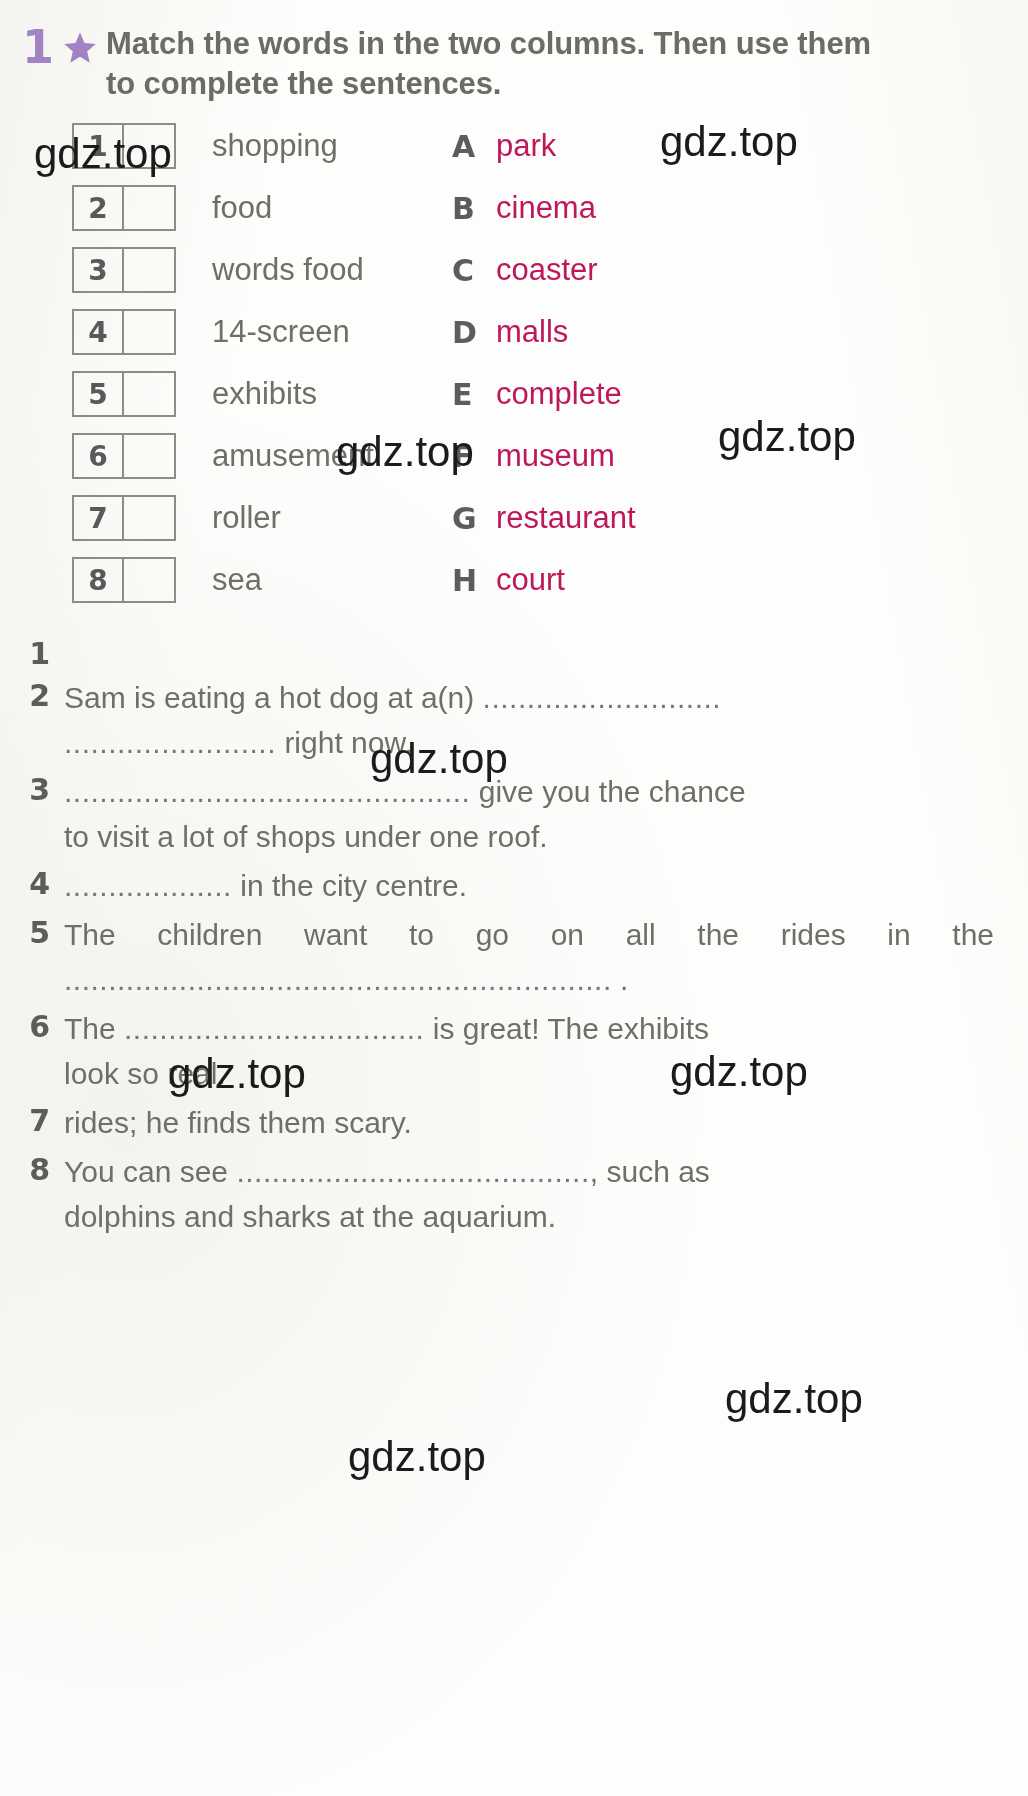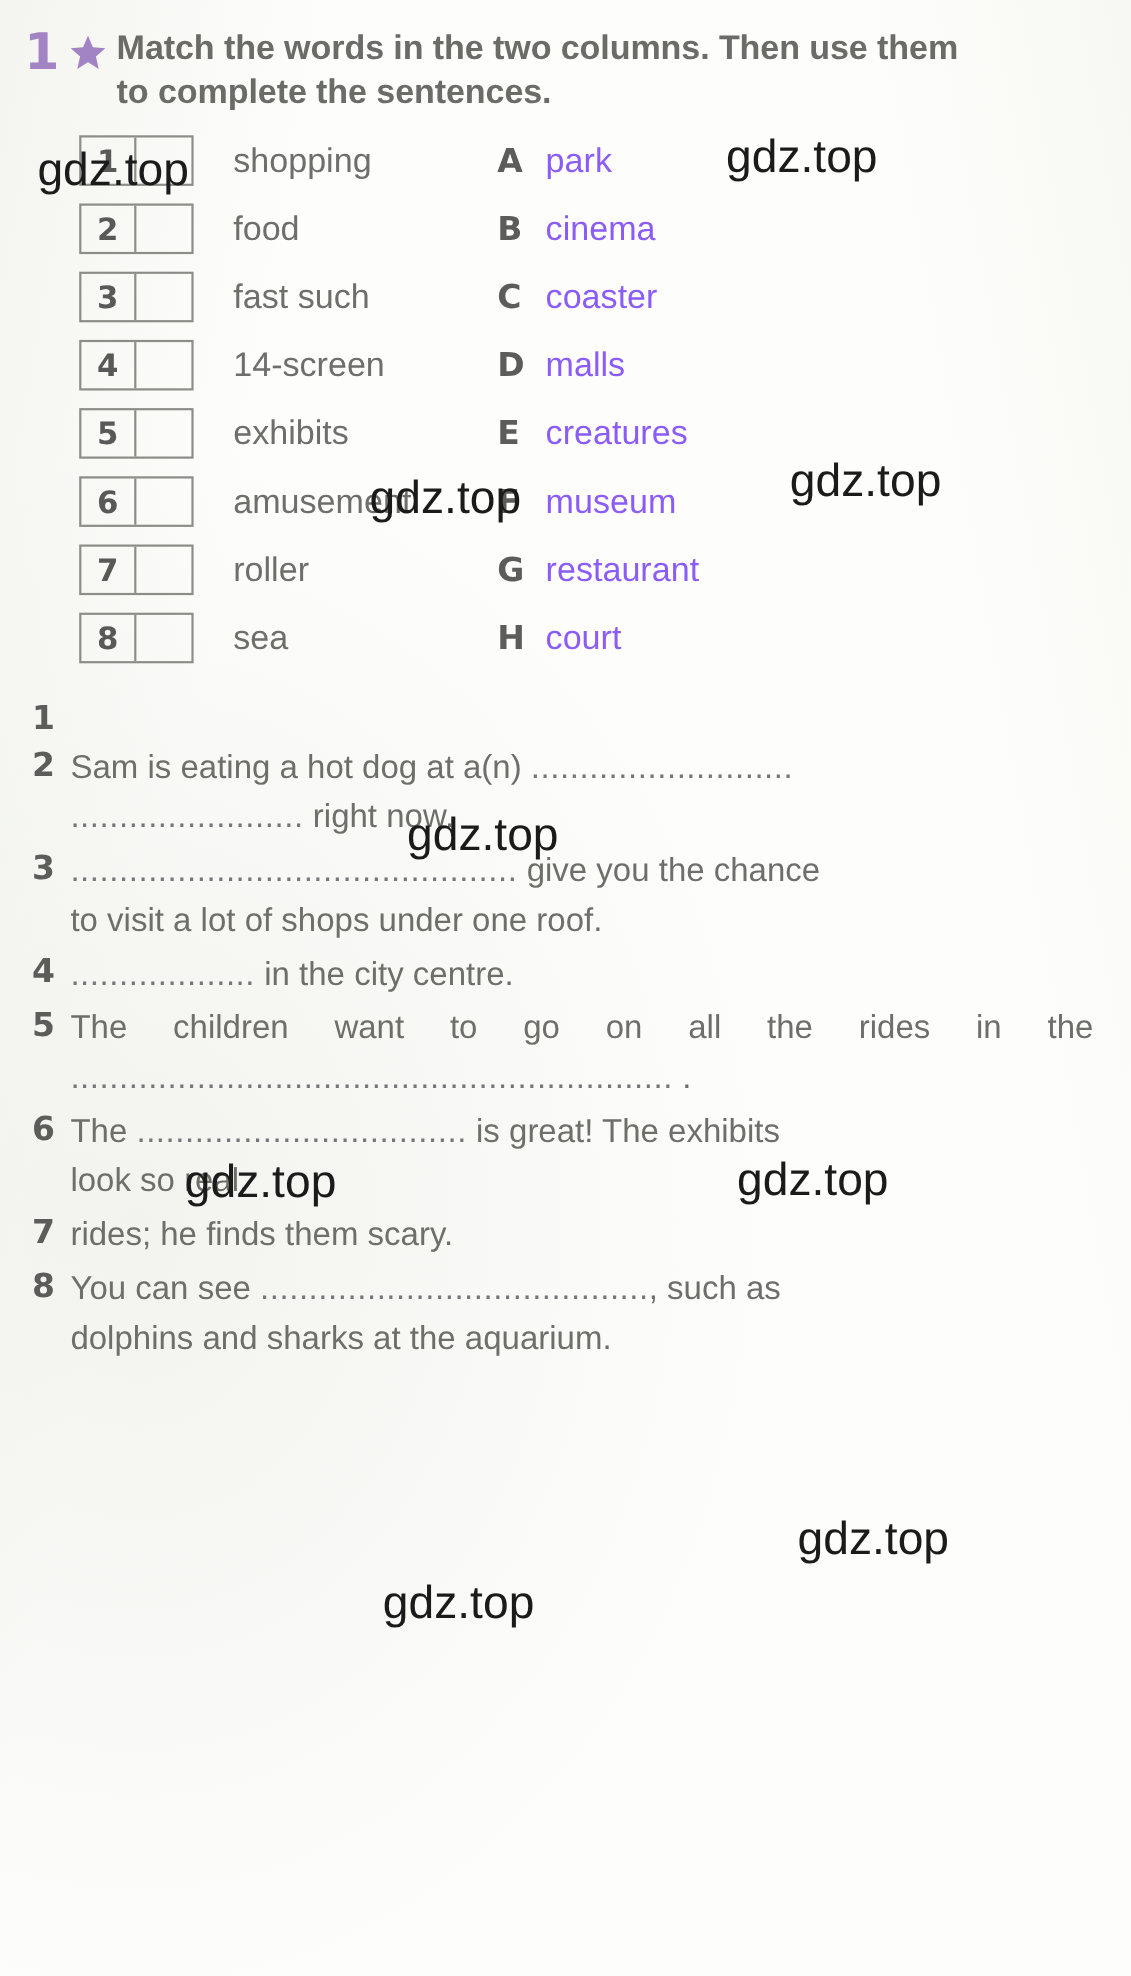--- a/index.html
+++ b/index.html
@@ -128,7 +128,7 @@
   }
   .right-word {
     font-size: 31px;
-    color: #8b5cf6;
+    color: #be185d;
     white-space: nowrap;
   }
 

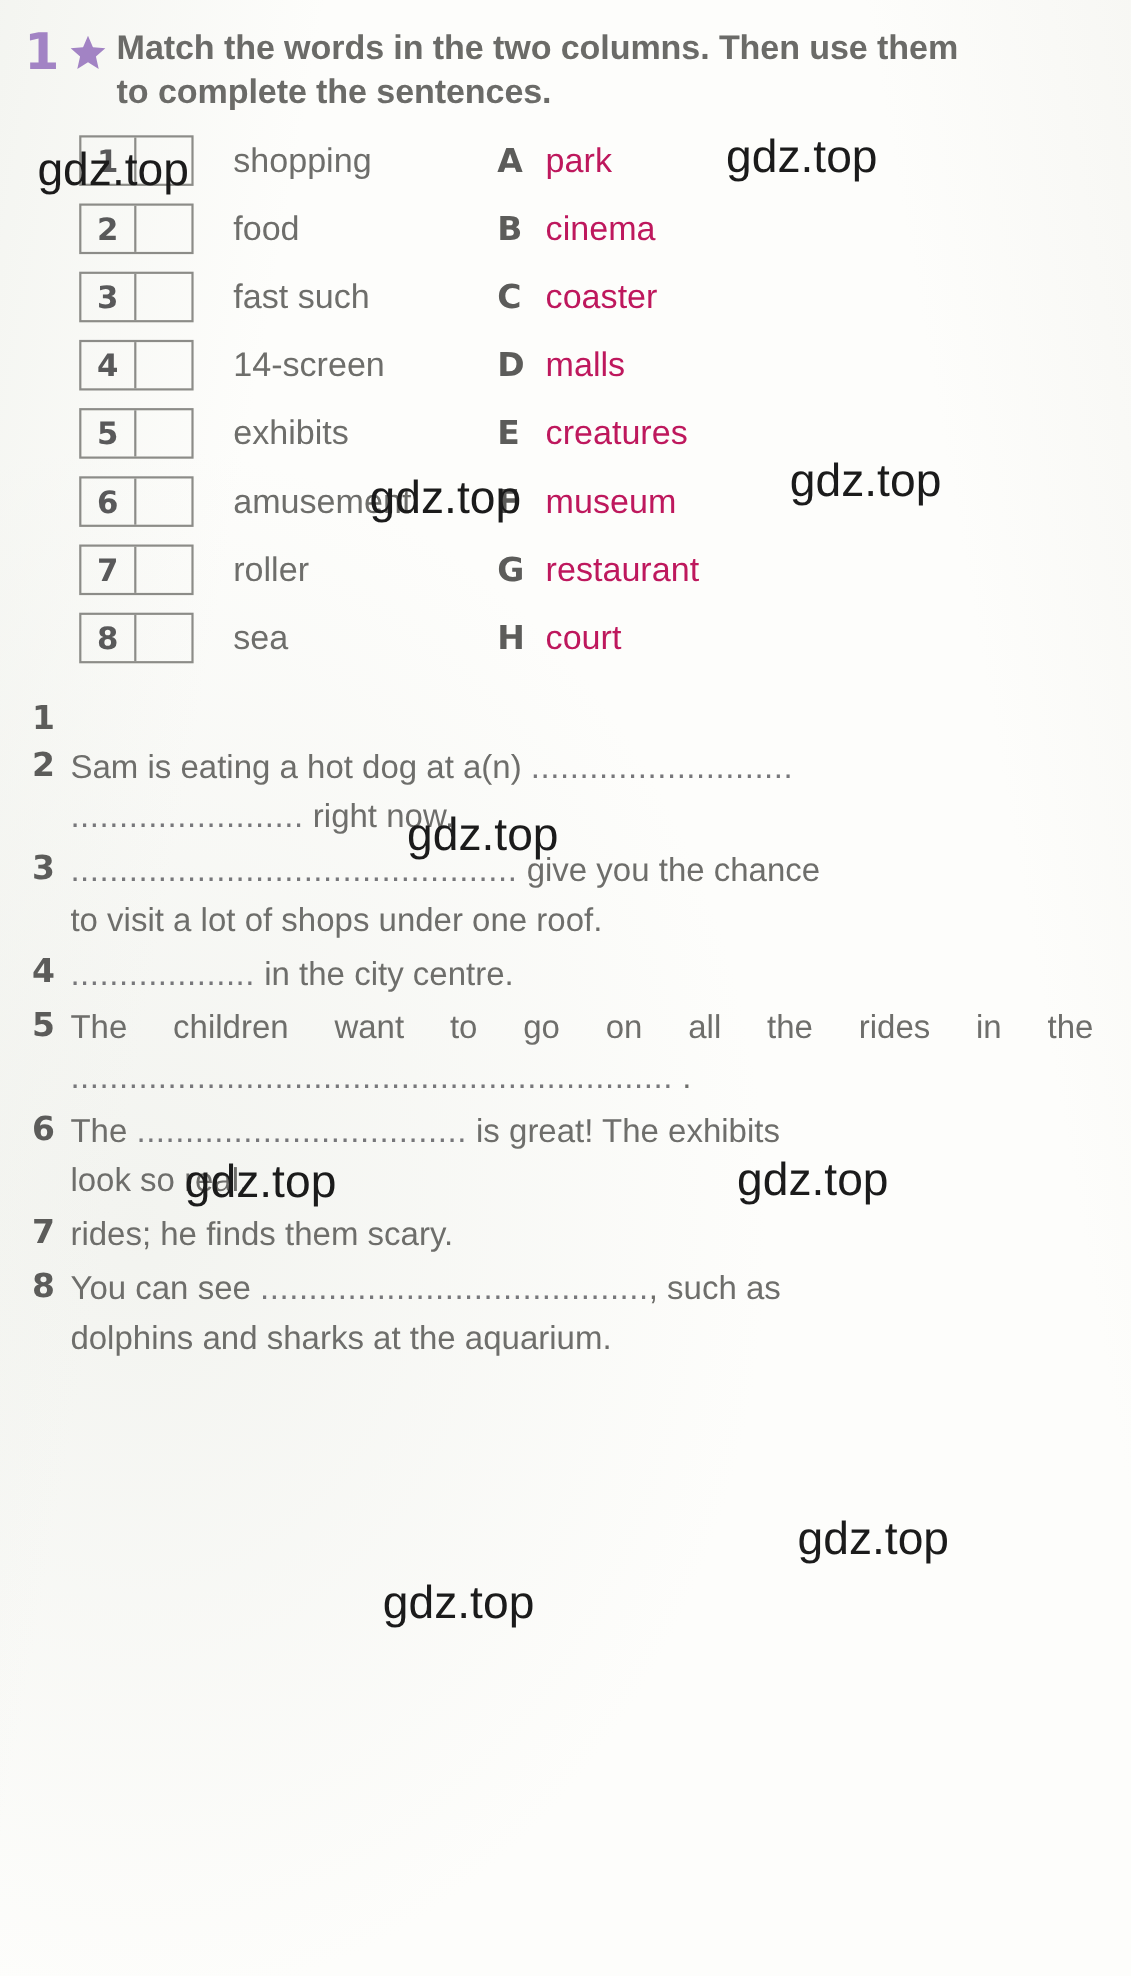--- a/index.html
+++ b/index.html
@@ -219,7 +219,7 @@
             <div class="box-num">3</div>
             <div class="box-answer"></div>
           </div>
-          <div class="left-word">fast such</div>
+          <div class="left-word">words food</div>
         </div>
         <div class="match-row">
           <div class="boxpair">

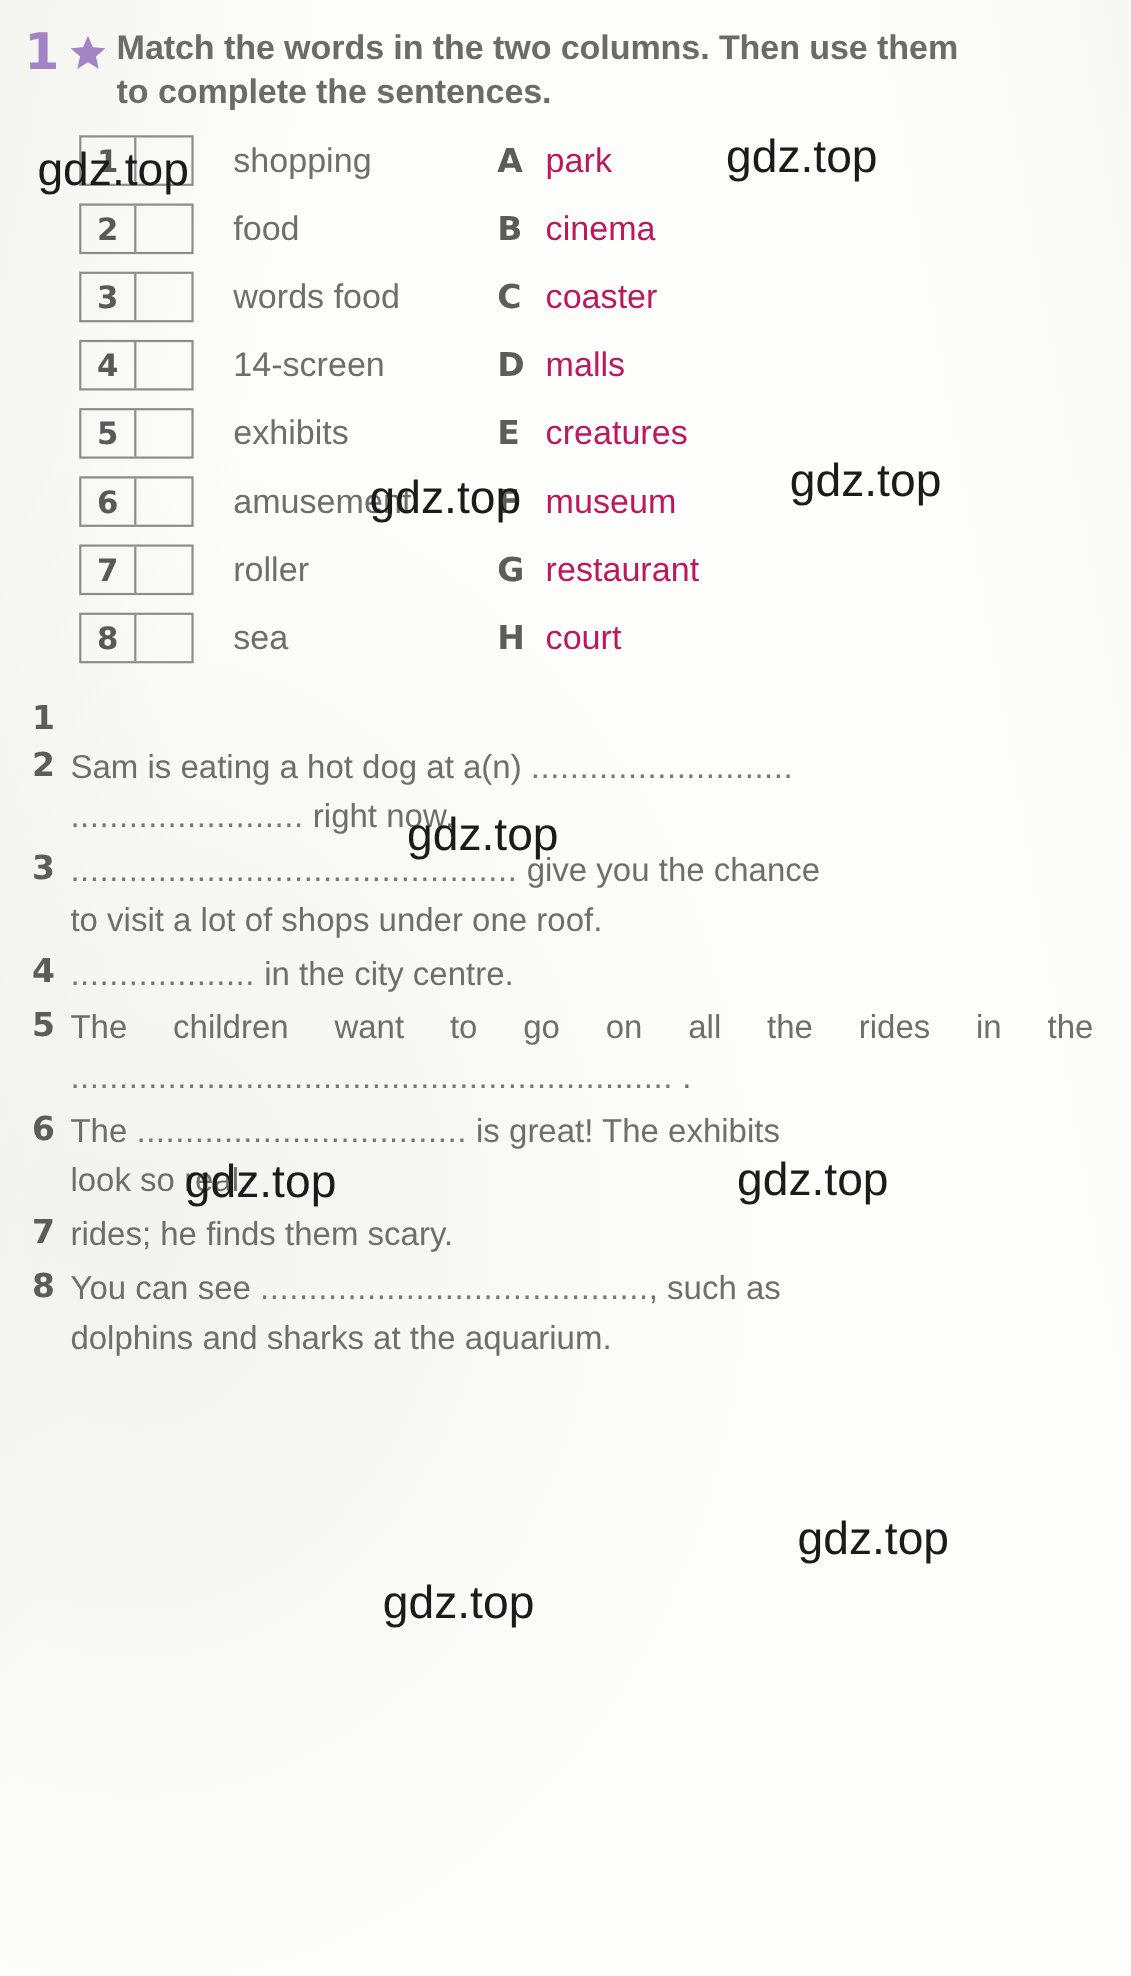--- a/index.html
+++ b/index.html
@@ -276,7 +276,7 @@
         </div>
         <div class="right-row">
           <div class="right-letter">E</div>
-          <div class="right-word">creatures</div>
+          <div class="right-word">complete</div>
         </div>
         <div class="right-row">
           <div class="right-letter">F</div>

